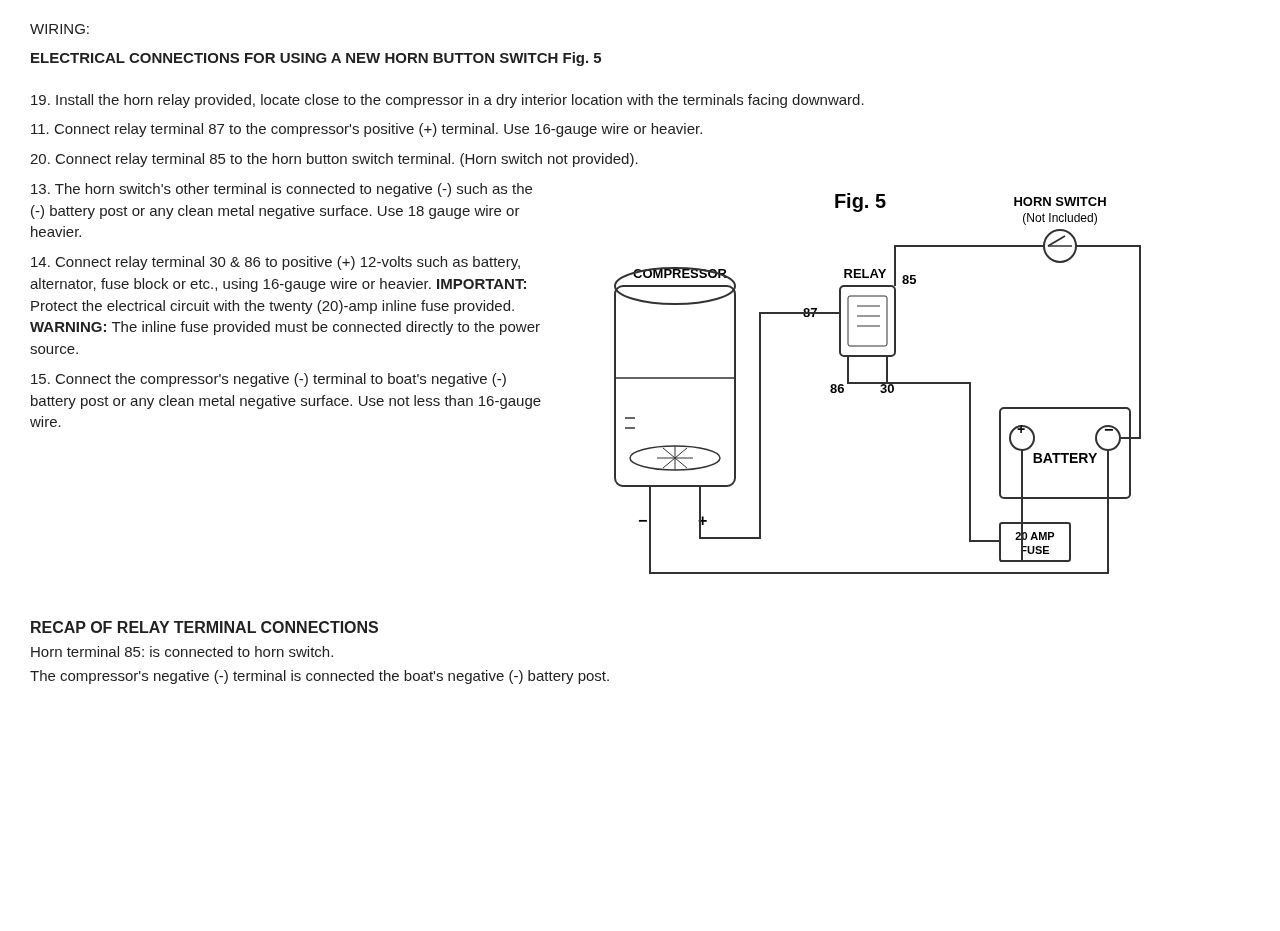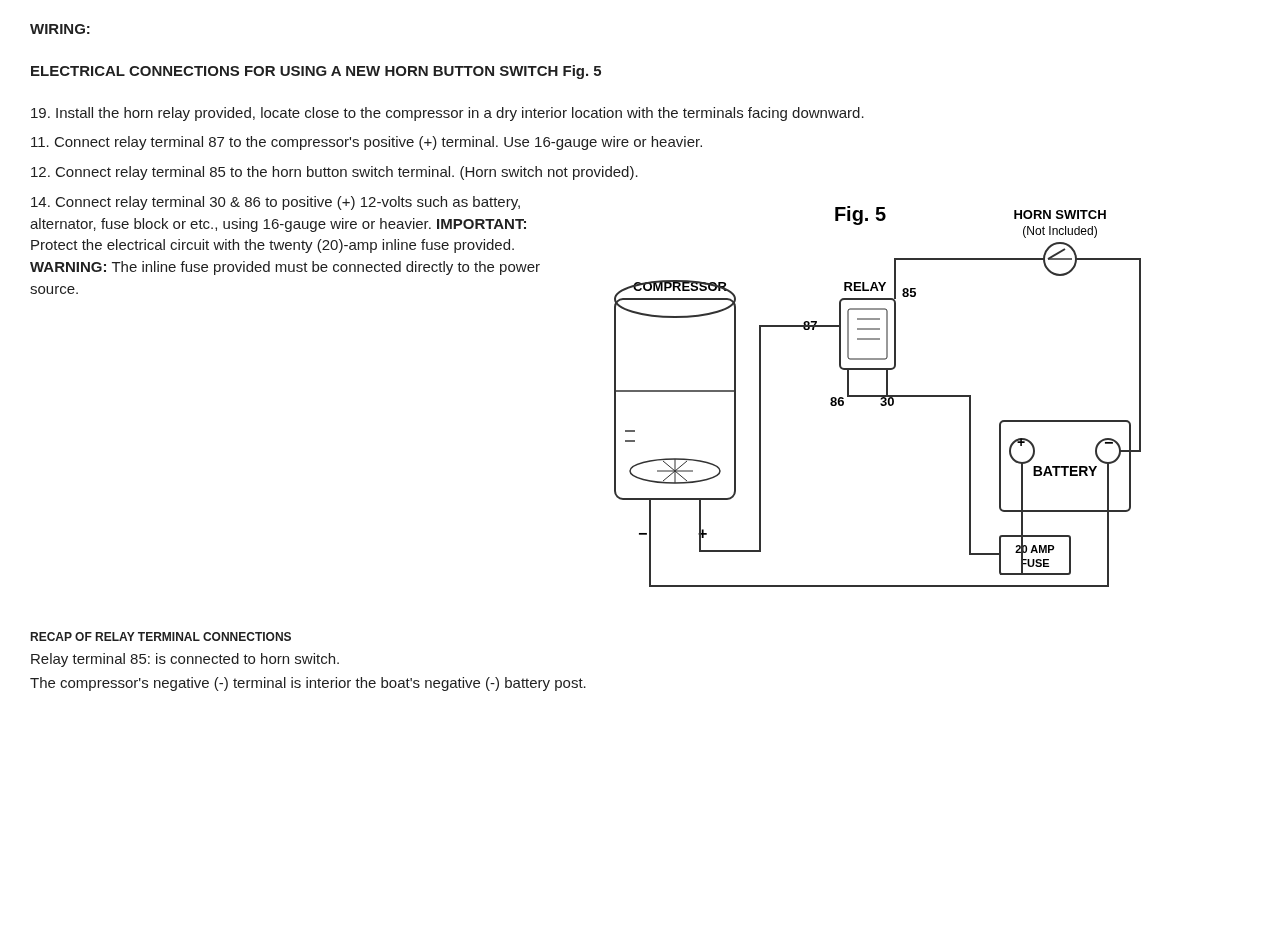--- a/index.html
+++ b/index.html
@@ -56,7 +56,7 @@
 
 <div>
 
-  <p style="font-weight:bold; margin-bottom:20px;">WIRING:</p>
+  <p style="font-weight:normal; margin-bottom:7px;">WIRING:</p>
 
   <p style="font-weight:bold; margin-bottom:20px;">
     <span>ELECTRICAL CONNECTIONS FOR USING A NEW HORN BUTTON SWITCH</span>

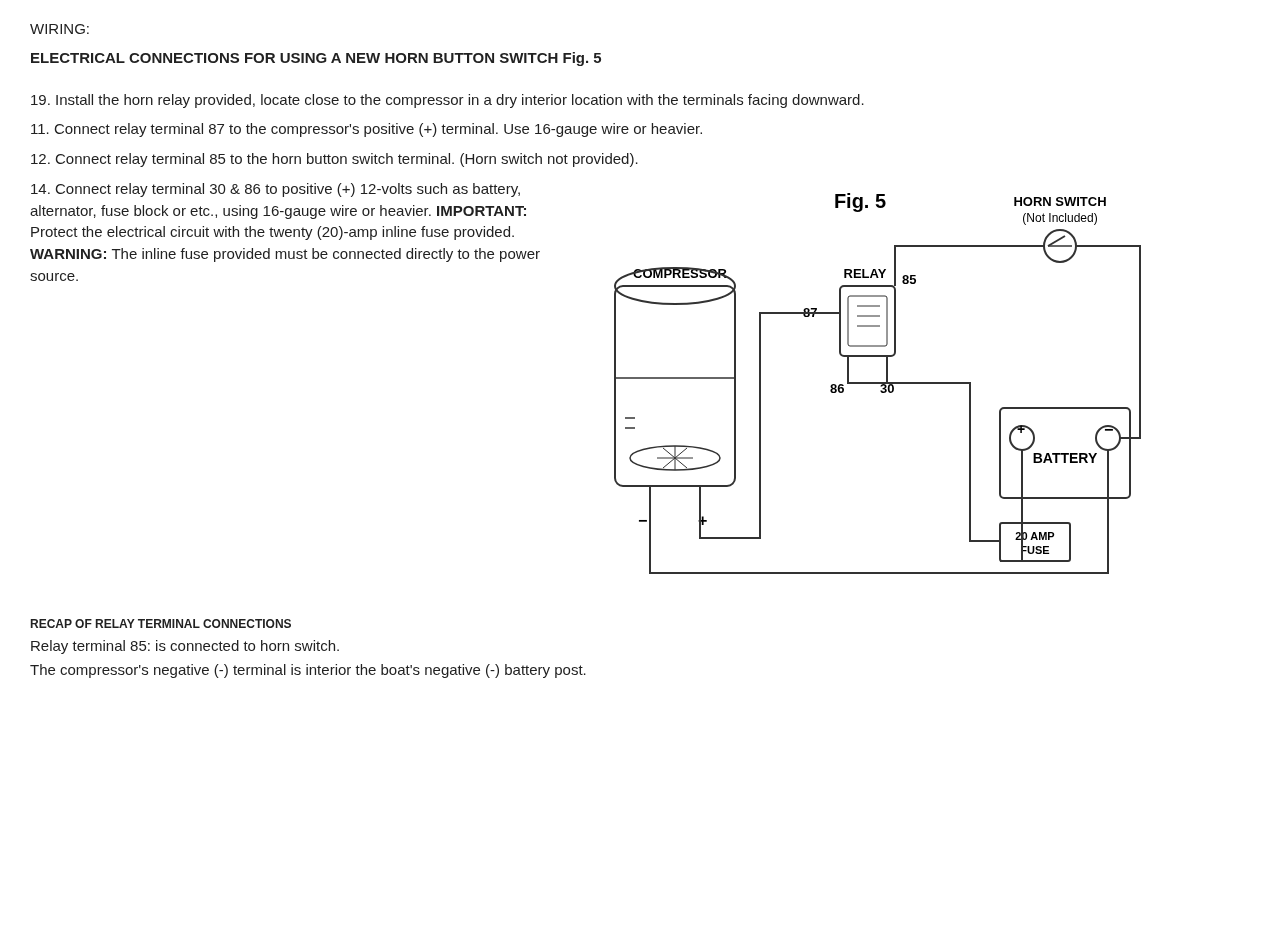--- a/index.html
+++ b/index.html
@@ -65,7 +65,7 @@
 
   <p>19. Install the horn relay provided, locate close to the compressor in a dry interior location with the terminals facing downward.</p>
   <p>11. Connect relay terminal 87 to the compressor's positive (+) terminal. Use 16-gauge wire or heavier.</p>
-  <p>12. Connect relay terminal 85 to the horn button switch terminal. (Horn switch not provided).</p>
+  <p>20. Connect relay terminal 85 to the horn button switch terminal. (Horn switch not provided).</p>
 
   <div class="content-area">
     <div class="left-text">

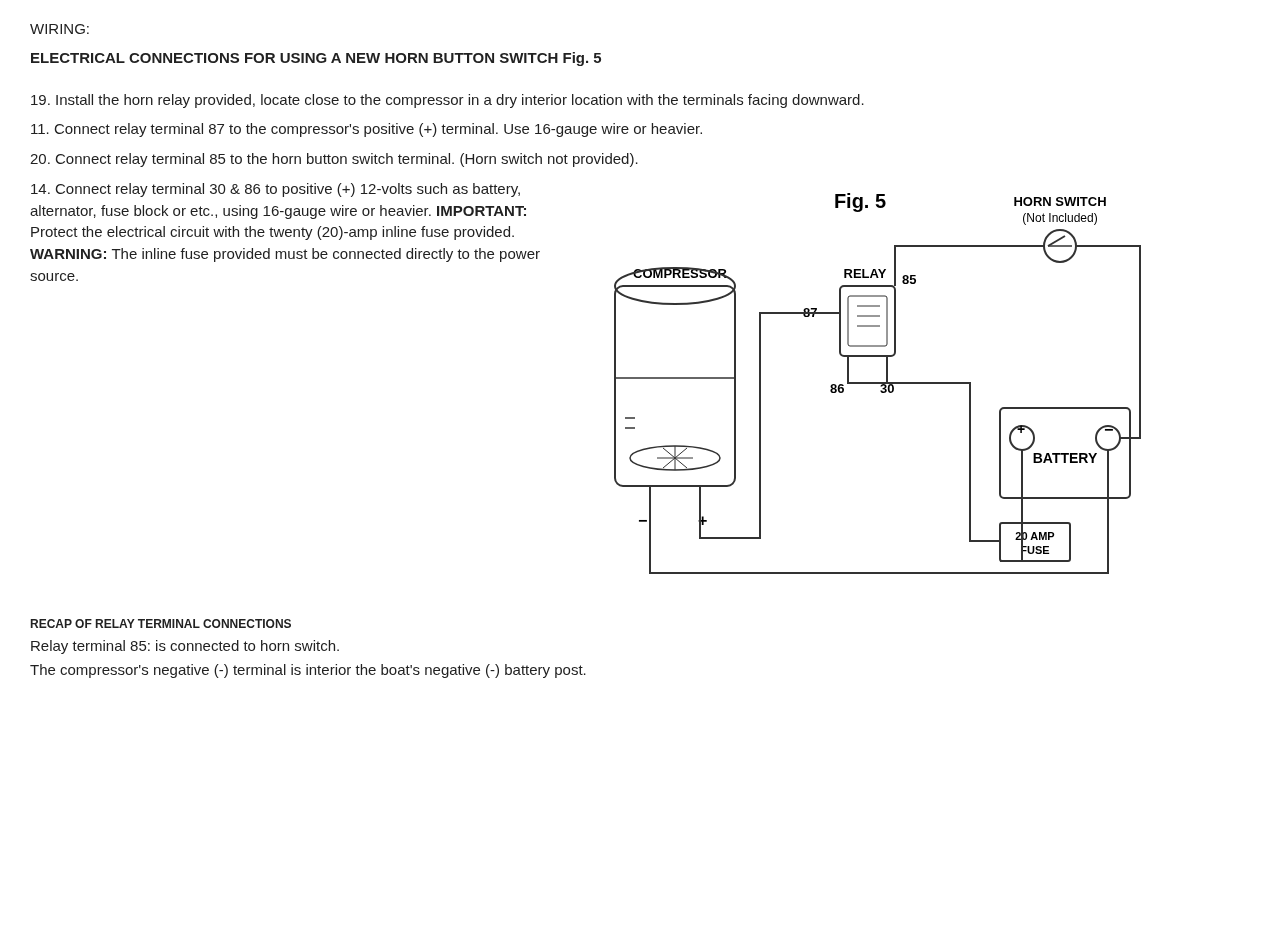--- a/index.html
+++ b/index.html
@@ -69,6 +69,7 @@
 
   <div class="content-area">
     <div class="left-text">
+      <p>13. The horn switch's other terminal is connected to negative (-) such as the (-) battery post or any clean metal negative surface. Use 18 gauge wire or heavier.</p>
       <p>
         <span>14. Connect relay terminal 30 &amp; 86 to positive (+) 12-volts such as battery, alternator, fuse block or etc., using 16-gauge wire or heavier. </span><span style="font-weight:bold;">IMPORTANT:</span><span> Protect the electrical circuit with the twenty (20)-amp inline fuse provided. </span><span style="font-weight:bold;">WARNING:</span><span> The inline fuse provided must be connected directly to the power source.</span>
       </p>

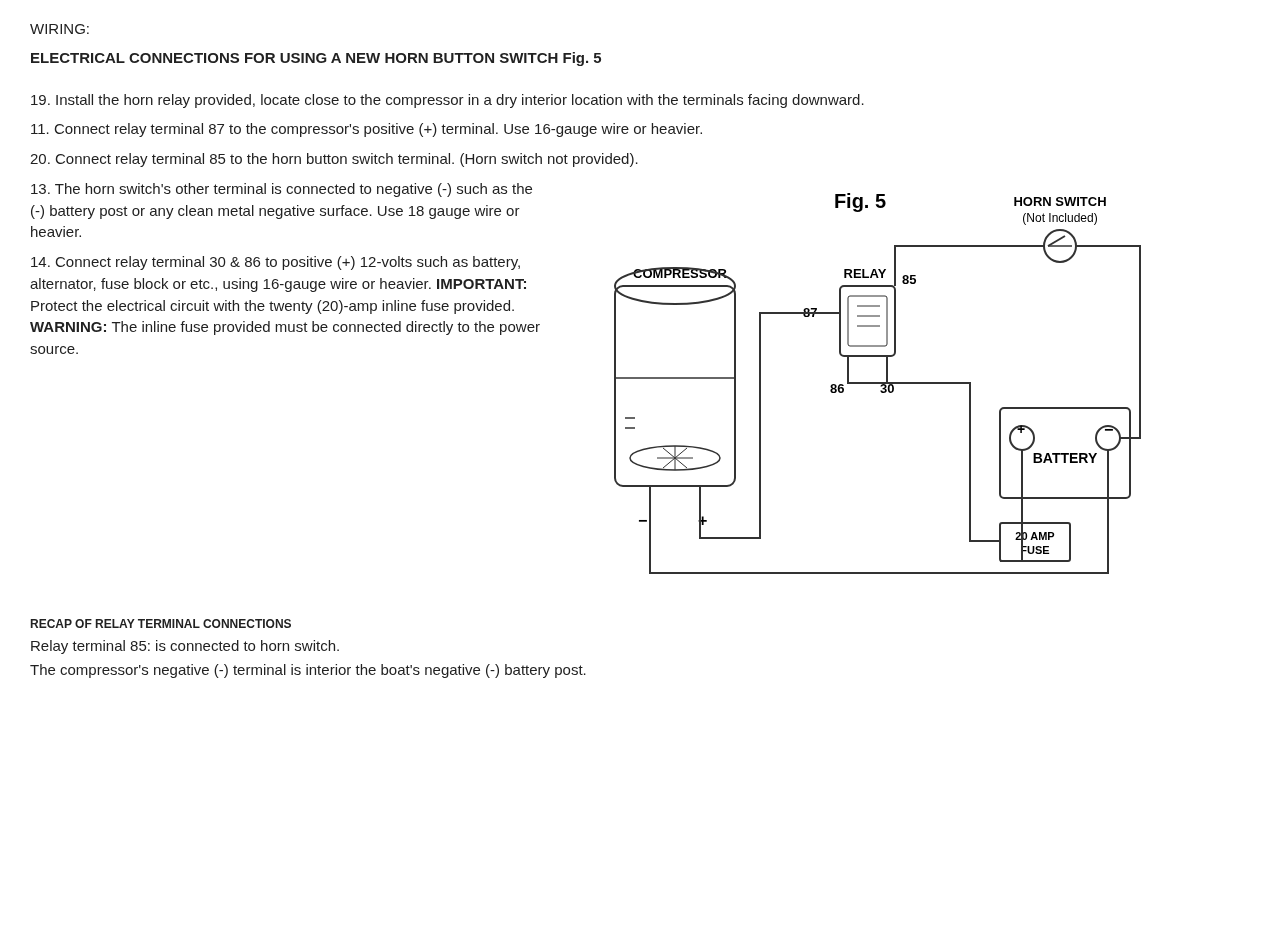--- a/index.html
+++ b/index.html
@@ -73,6 +73,7 @@
       <p>
         <span>14. Connect relay terminal 30 &amp; 86 to positive (+) 12-volts such as battery, alternator, fuse block or etc., using 16-gauge wire or heavier. </span><span style="font-weight:bold;">IMPORTANT:</span><span> Protect the electrical circuit with the twenty (20)-amp inline fuse provided. </span><span style="font-weight:bold;">WARNING:</span><span> The inline fuse provided must be connected directly to the power source.</span>
       </p>
+      <p>15. Connect the compressor's negative (-) terminal to boat's negative (-) battery post or any clean metal negative surface. Use not less than 16-gauge wire.</p>
     </div>
 
     <div class="right-diagram">

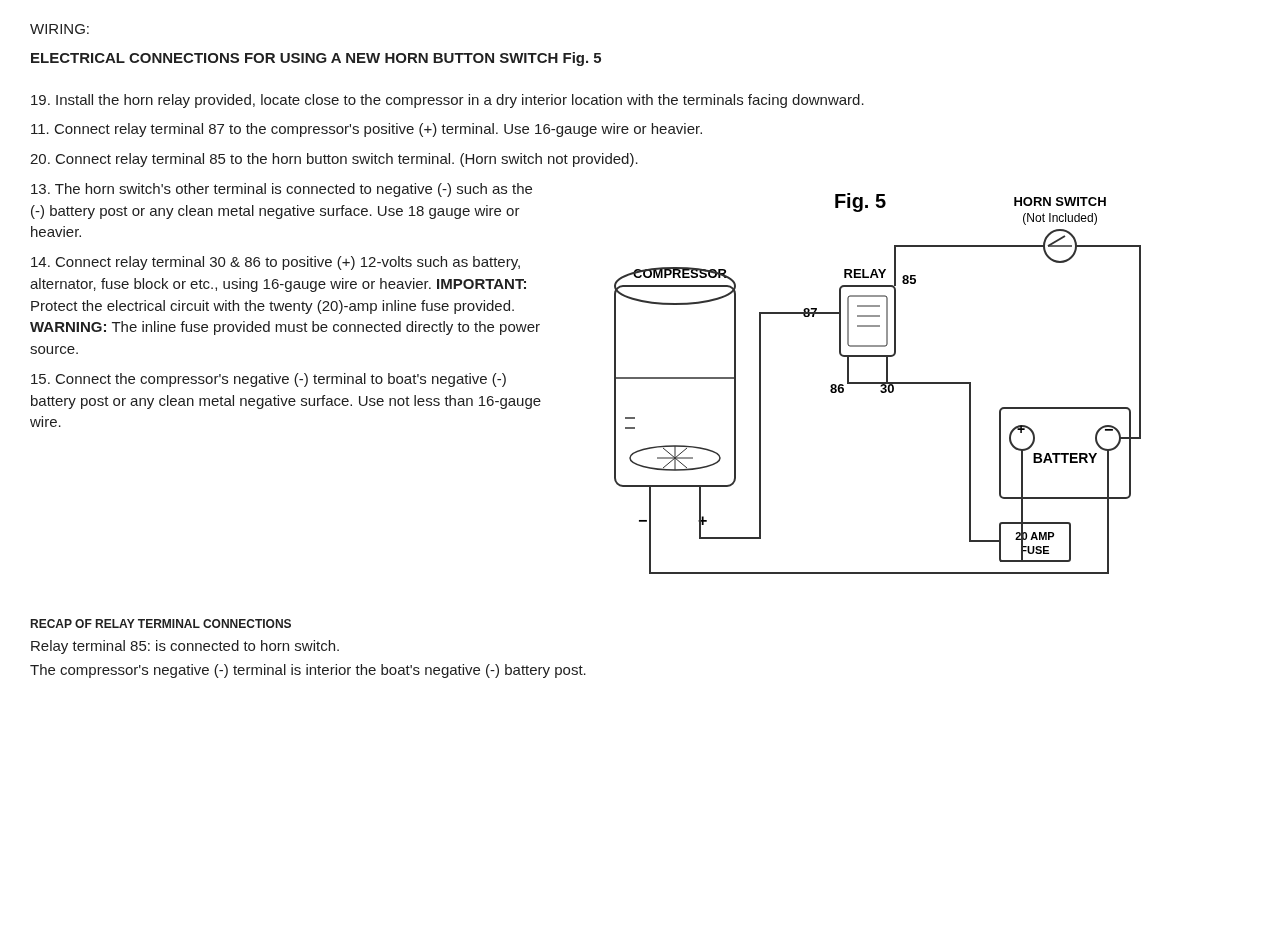--- a/index.html
+++ b/index.html
@@ -14,7 +14,7 @@
     }
     .subsection-title {
       font-weight: bold;
-      font-size: 12px;
+      font-size: 16px;
       margin-bottom: 8px;
     }
     .content-area {

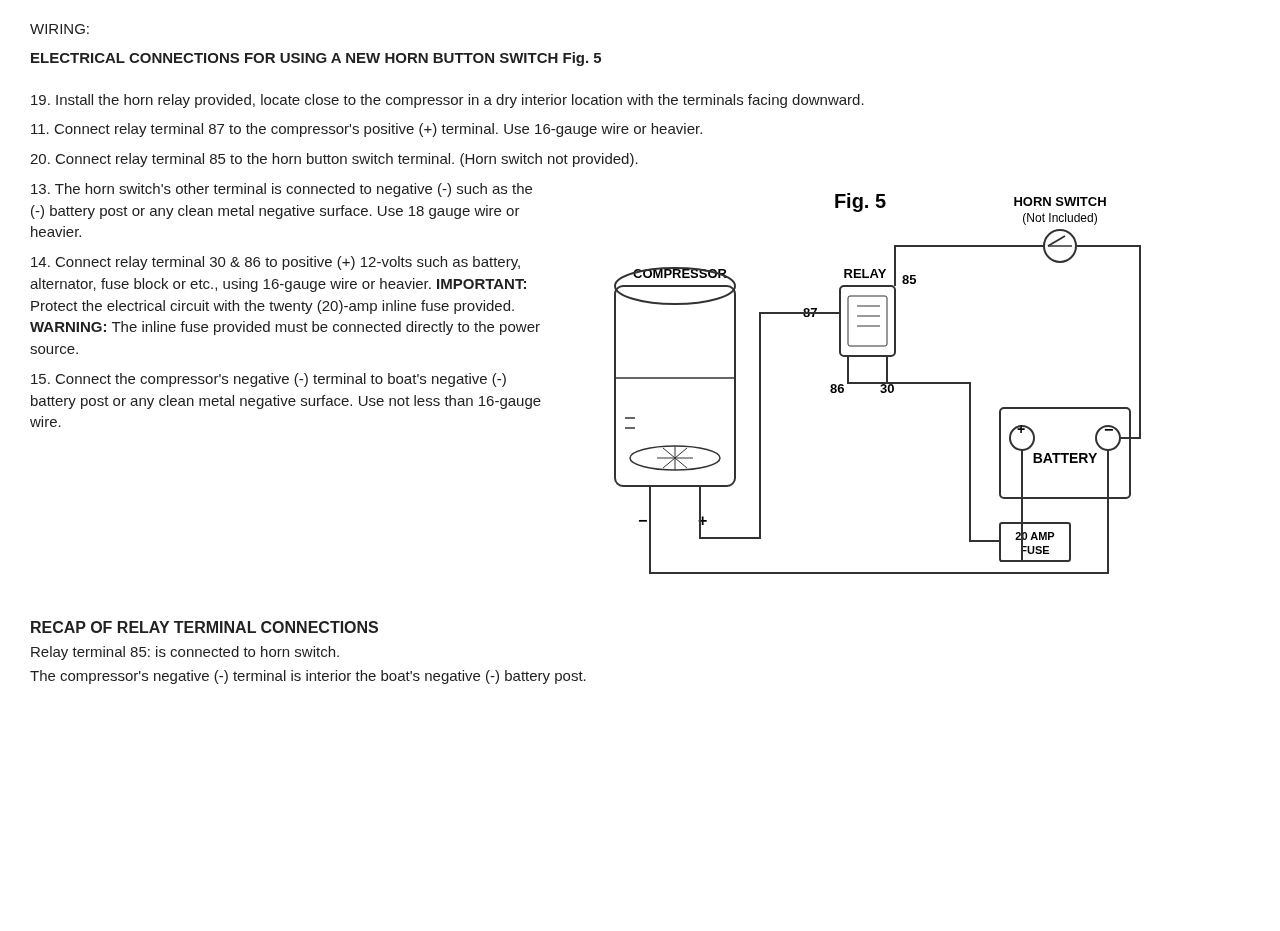--- a/index.html
+++ b/index.html
@@ -168,7 +168,7 @@
 
   <div class="recap-section">
     <p class="subsection-title">RECAP OF RELAY TERMINAL CONNECTIONS</p>
-    <p>Relay terminal 85: is connected to horn switch.</p>
+    <p>Horn terminal 85: is connected to horn switch.</p>
     <p>The compressor's negative (-) terminal is interior the boat's negative (-) battery post.</p>
   </div>
 

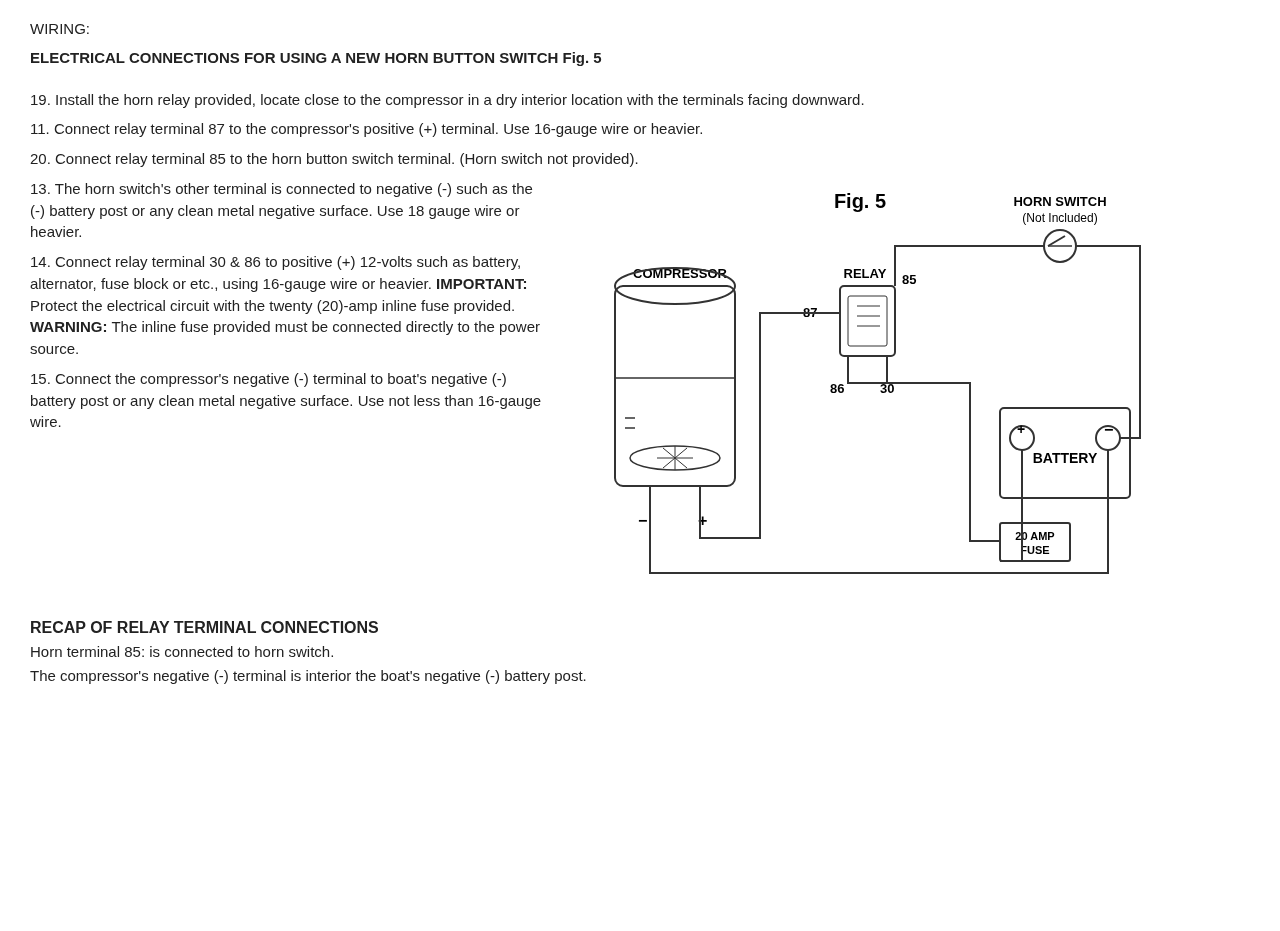--- a/index.html
+++ b/index.html
@@ -169,7 +169,7 @@
   <div class="recap-section">
     <p class="subsection-title">RECAP OF RELAY TERMINAL CONNECTIONS</p>
     <p>Horn terminal 85: is connected to horn switch.</p>
-    <p>The compressor's negative (-) terminal is interior the boat's negative (-) battery post.</p>
+    <p>The compressor's negative (-) terminal is connected the boat's negative (-) battery post.</p>
   </div>
 
 </div>

